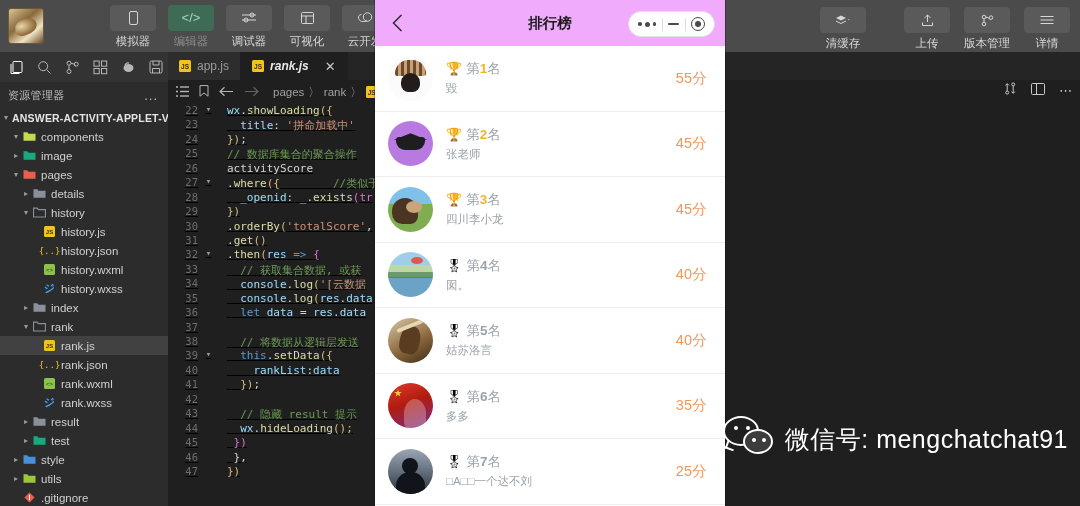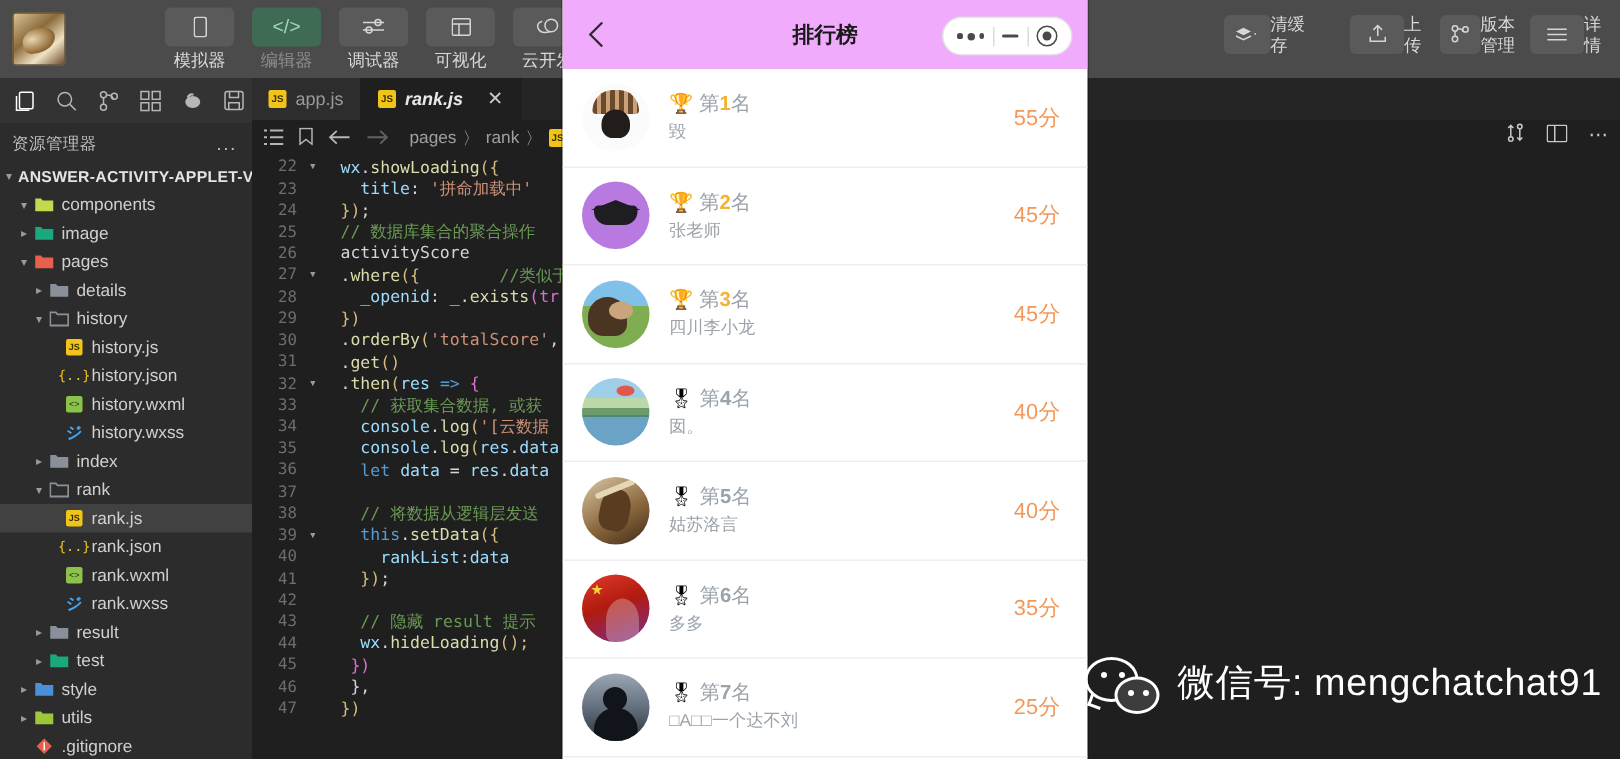--- a/index.html
+++ b/index.html
@@ -55,7 +55,7 @@
     display: flex; align-items: flex-start; padding-top: 7px; padding-right: 6px; gap: 6px;
   }
   .cache-btn {
-    display:flex; flex-direction: row; align-items:center; width: 54px; cursor: pointer;
+    display:flex; flex-direction: column; align-items:center; width: 54px; cursor: pointer;
   }
   .tb-sep { width: 18px; }
 

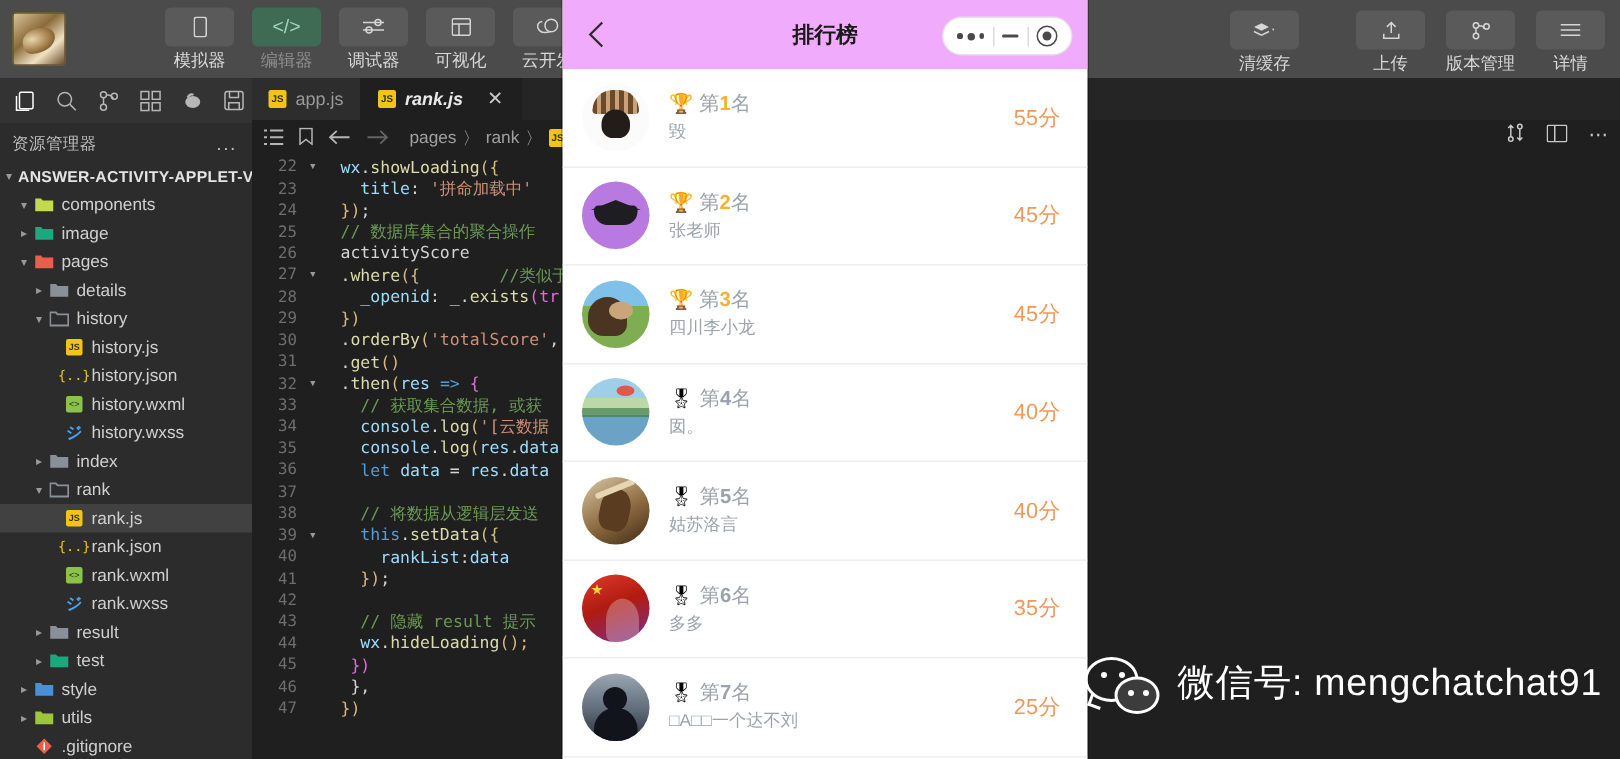--- a/index.html
+++ b/index.html
@@ -119,7 +119,7 @@
 
   .code-area { position:absolute; left:0; top:52px; right:0; bottom:0; overflow:hidden; }
   .code-rows { font-family:"DejaVu Sans Mono","Liberation Mono",monospace; font-size:11px; }
-  .crow { height: 14.45px; display:flex; align-items:center; white-space: pre; }
+  .crow { height: 14.45px; display:flex; align-items:flex-start; white-space: pre; text-decoration: underline; }
   .gutter {
     width: 34px; flex: 0 0 34px; text-align:right; padding-right:4px;
     color:#6e6e6e; font-size:10.5px;

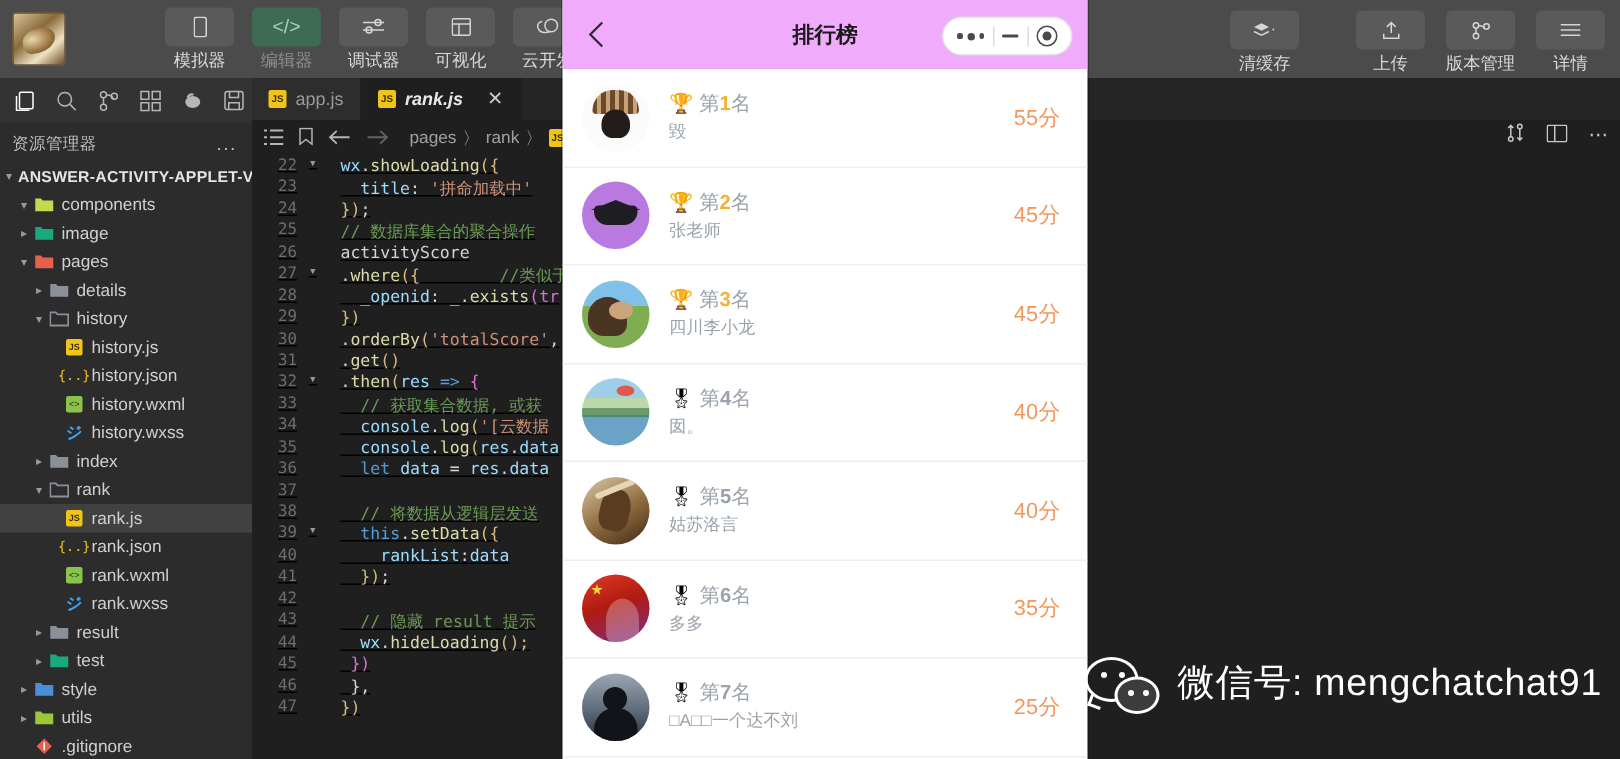--- a/index.html
+++ b/index.html
@@ -240,8 +240,8 @@
 
   
   .watermark {
-    position:absolute; right: 12px; bottom: 28px;
-    display:flex; align-items:flex-start; gap: 10px;
+    position:absolute; right: 12px; bottom: 50px;
+    display:flex; align-items:flex-end; gap: 10px;
     pointer-events:none;
   }
   .wc-logo { position: relative; width: 52px; height: 40px; }

